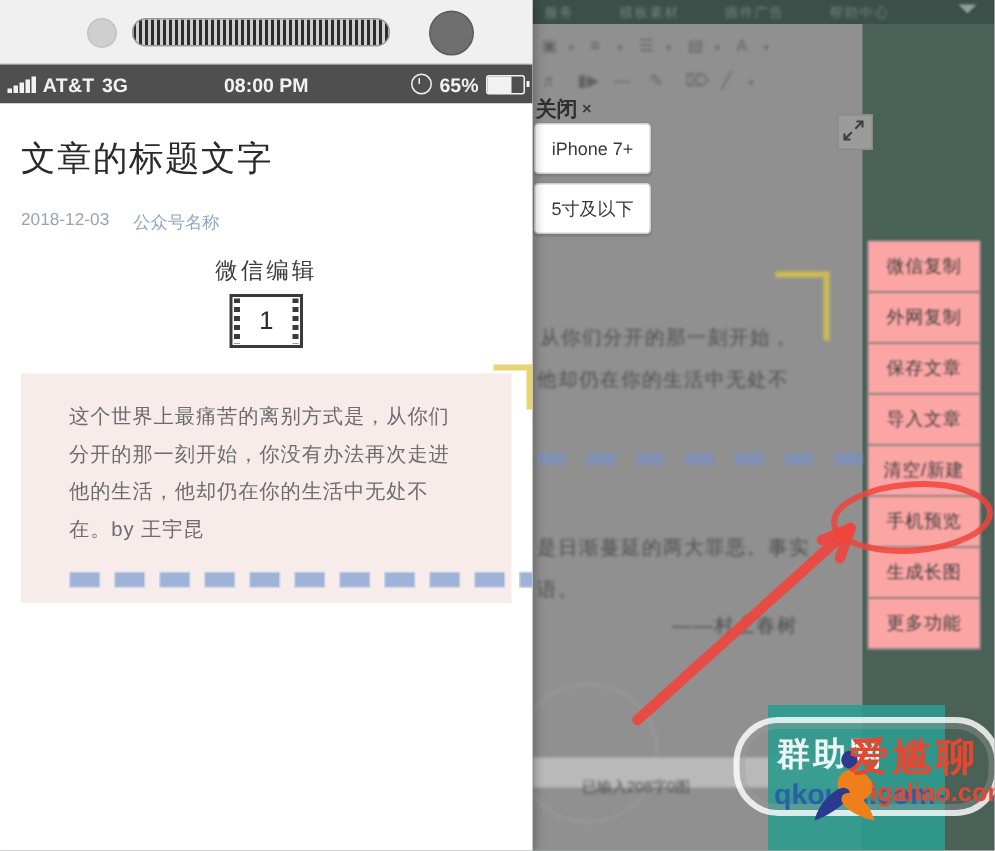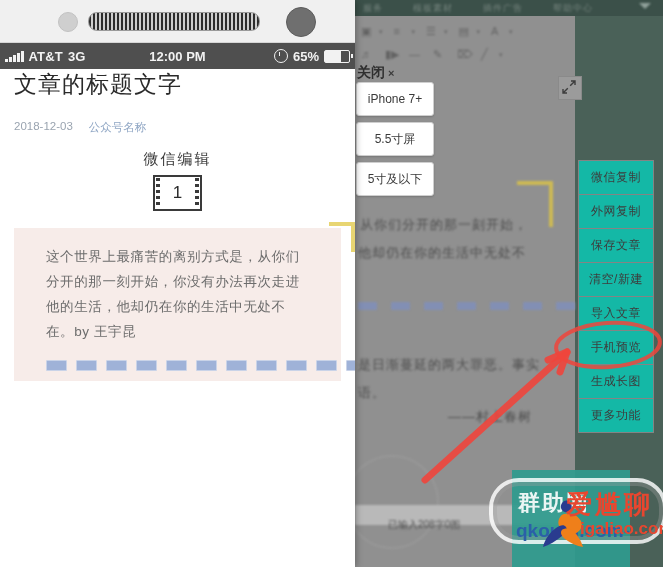--- a/index.html
+++ b/index.html
@@ -230,7 +230,7 @@
       <span class="sb-carrier">AT&amp;T</span>
       <span>3G</span>
     </div>
-    <div class="sb-center">12:00 PM</div>
+    <div class="sb-center">08:00 PM</div>
     <div class="sb-right">
       <span class="sb-clock"></span>
       <span>65%</span>

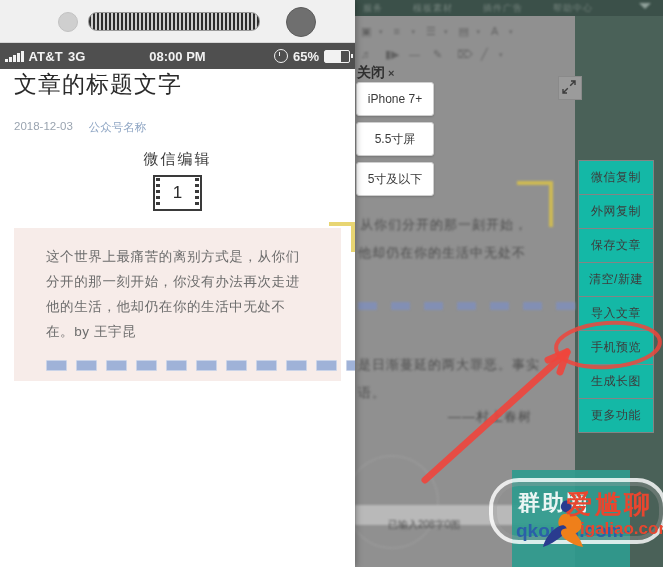--- a/index.html
+++ b/index.html
@@ -83,7 +83,7 @@
   .sb-batt i{display:block;height:100%;background:#f2f2f2;width:65%;}
 
   .ph-body{height:499px;background:#fff;overflow:hidden;position:relative;padding:0 14px;}
-  .art-title{font-size:23px;color:#2a2a2a;letter-spacing:1px;}
+  .art-title{font-size:23px;color:#2a2a2a;margin-top:21px;letter-spacing:1px;}
   .art-meta{margin-top:20px;font-size:11.5px;color:#9aa4b0;display:flex;gap:16px;}
   .art-meta .acct{color:#8fa6c4;}
   .sec-head{margin-top:15px;text-align:center;}

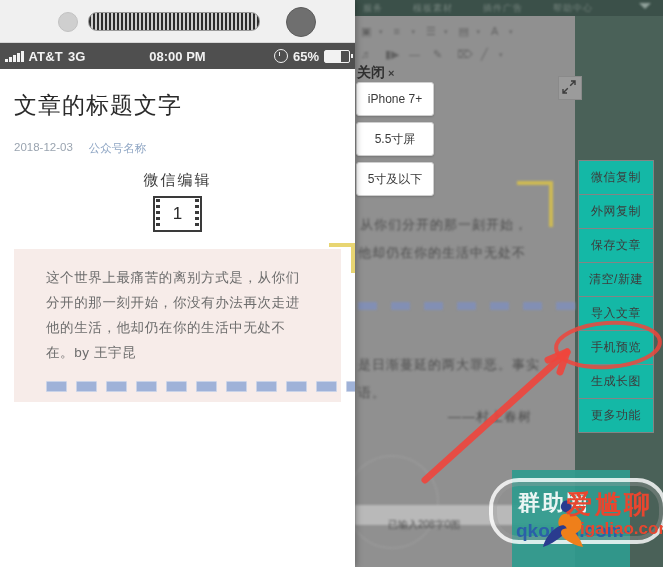--- a/index.html
+++ b/index.html
@@ -194,7 +194,6 @@
       <span class="dd-head-x">×</span>
     </div>
     <div class="dd-item">iPhone 7+</div>
-    <div class="dd-item">5.5寸屏</div>
     <div class="dd-item">5寸及以下</div>
   </div>
 

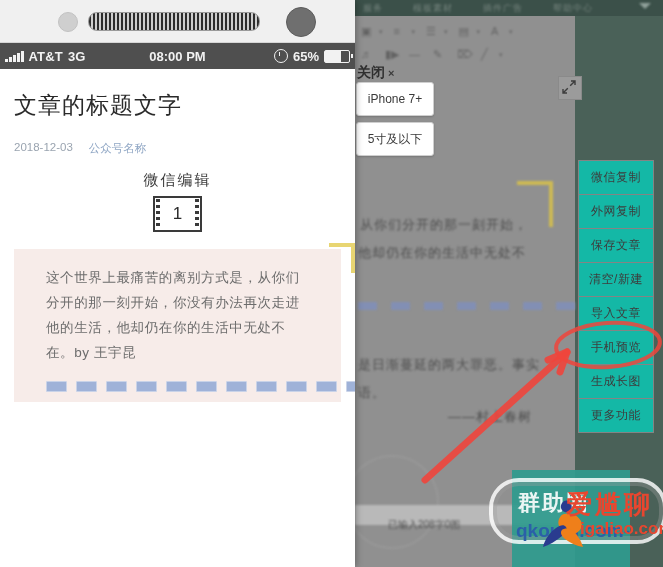--- a/index.html
+++ b/index.html
@@ -52,7 +52,7 @@
 
   
   .side-col{position:absolute;left:578px;top:160px;width:76px;}
-  .side-btn{width:74px;height:33px;background:#14b8a6;border:1px solid #848484;
+  .side-btn{width:74px;height:33px;background:#fca5a5;border:1px solid #848484;
     display:flex;align-items:center;justify-content:center;
     font-size:12px;color:#3d3d3d;letter-spacing:.5px;filter:blur(.65px);margin-bottom:0;}
   .side-btn + .side-btn{border-top:none;}

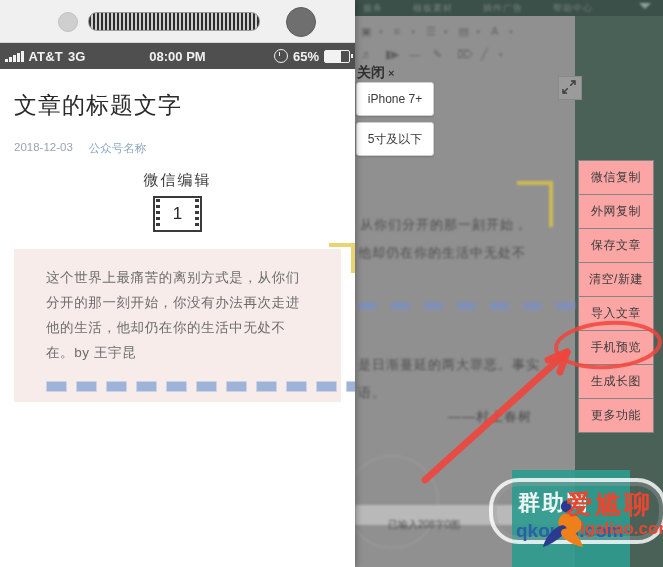--- a/index.html
+++ b/index.html
@@ -201,8 +201,8 @@
     <div class="side-btn">微信复制</div>
     <div class="side-btn">外网复制</div>
     <div class="side-btn">保存文章</div>
+    <div class="side-btn">导入文章</div>
     <div class="side-btn">清空/新建</div>
-    <div class="side-btn">导入文章</div>
     <div class="side-btn">手机预览</div>
     <div class="side-btn">生成长图</div>
     <div class="side-btn">更多功能</div>

